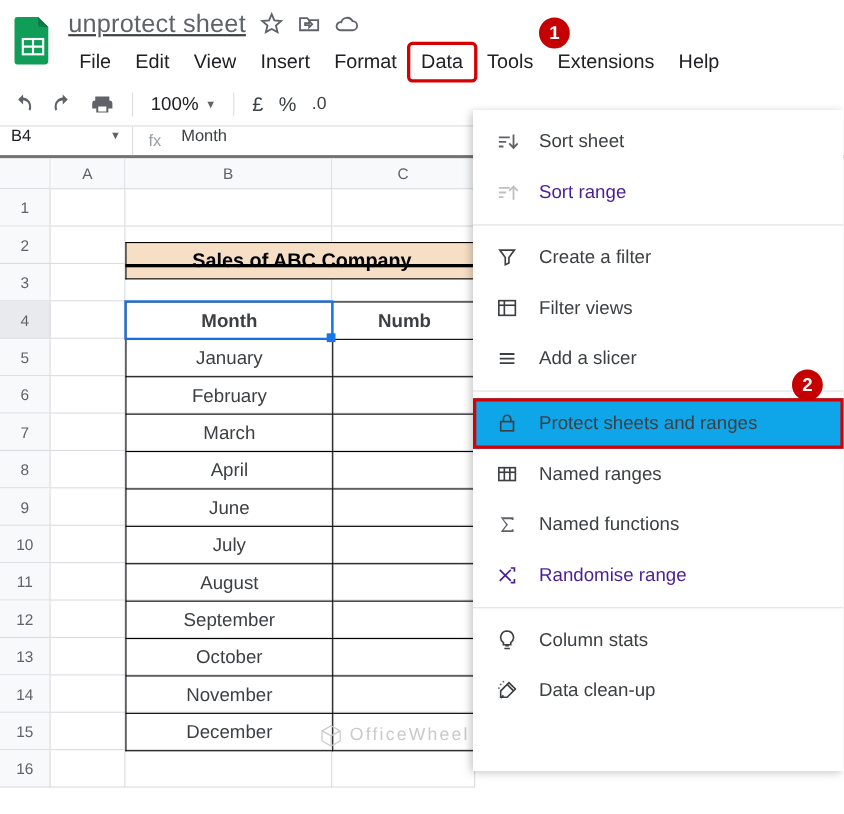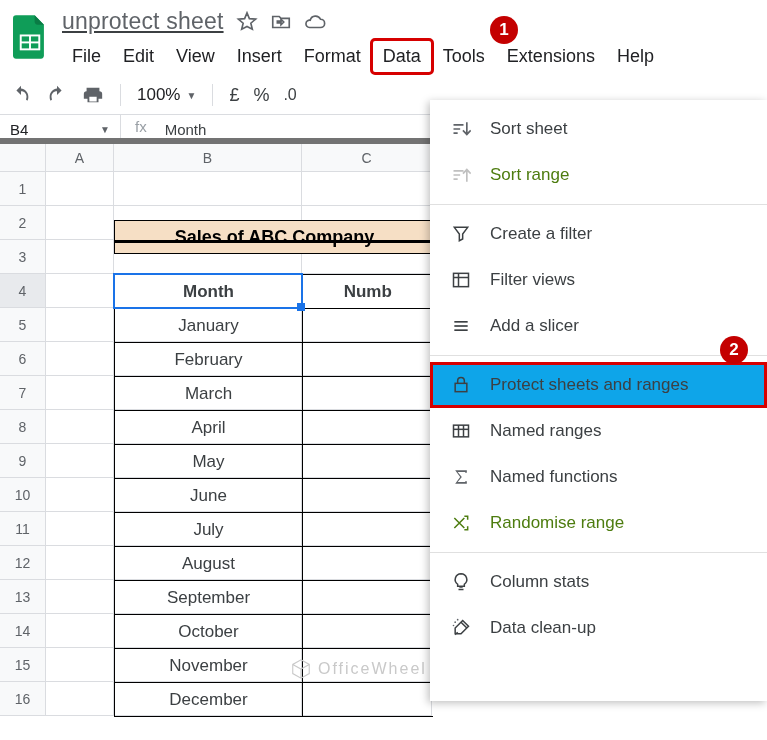--- a/index.html
+++ b/index.html
@@ -22,7 +22,7 @@
   .zoom { font-size: 17px; color: #202124; display: flex; align-items: center; gap: 6px; cursor: pointer; }
   .caret { font-size: 10px; color: #5f6368; }
 
-  .namebox-row { display: flex; align-items: flex-end; border-top: 1px solid #dadce0; border-bottom: 6px solid #737373; height: 30px; }
+  .namebox-row { display: flex; align-items: flex-start; border-top: 1px solid #dadce0; border-bottom: 3px solid #737373; height: 30px; }
   .namebox { width: 120px; padding-left: 10px; font-size: 15px; color: #202124; display: flex; align-items: center; justify-content: space-between; padding-right: 10px; }
   .fx { color: #9aa0a6; padding: 0 14px; border-left: 1px solid #dadce0; height: 100%; display: flex; align-items: center; font-size: 15px; }
   .formula-val { font-size: 15px; padding-left: 4px; }

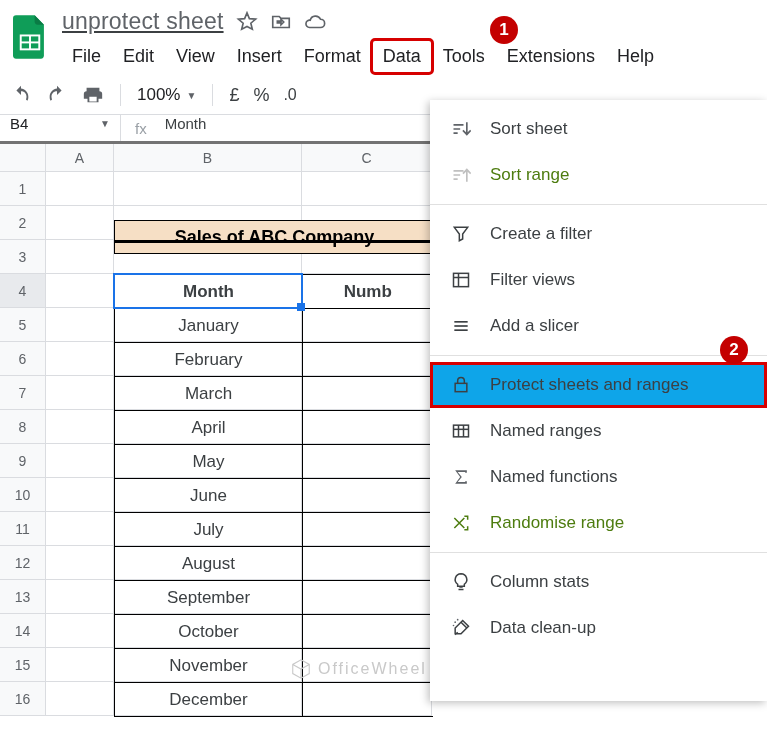--- a/index.html
+++ b/index.html
@@ -60,7 +60,7 @@
 
   .dropdown { position: absolute; left: 430px; top: 100px; width: 337px; background: #fff; box-shadow: -2px 2px 8px rgba(0,0,0,0.25); padding: 6px 0 50px 0; z-index: 20; }
   .dd-item { display: flex; align-items: center; height: 46px; padding: 0 20px; font-size: 17px; color: #3c4043; cursor: pointer; gap: 18px; }
-  .dd-item.disabled { color: #4d7c0f; }
+  .dd-item.disabled { color: #4c1d95; }
   .dd-item.highlight { outline: 3px solid #d60000; outline-offset: -3px; background: #0ea5e9; }
   .dd-icon { width: 22px; height: 22px; display: inline-flex; align-items: center; justify-content: center; }
   .dd-icon svg { width: 20px; height: 20px; fill: #5f6368; }

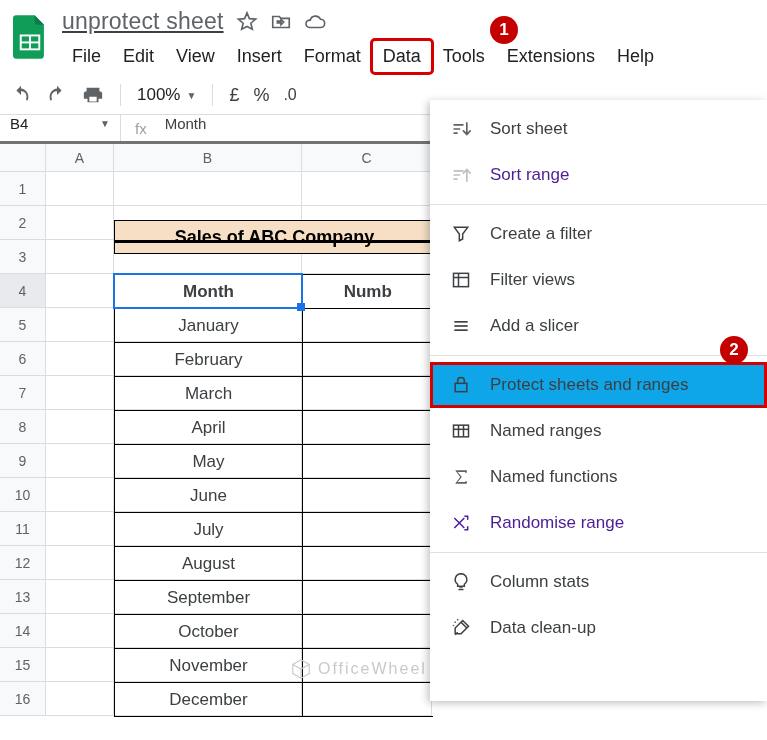--- a/index.html
+++ b/index.html
@@ -287,10 +287,6 @@
                 <td class="col-c" style="border-right: none;"></td>
               </tr>
               <tr>
-                <td class="col-b">May</td>
-                <td class="col-c" style="border-right: none;"></td>
-              </tr>
-              <tr>
                 <td class="col-b">June</td>
                 <td class="col-c" style="border-right: none;"></td>
               </tr>

